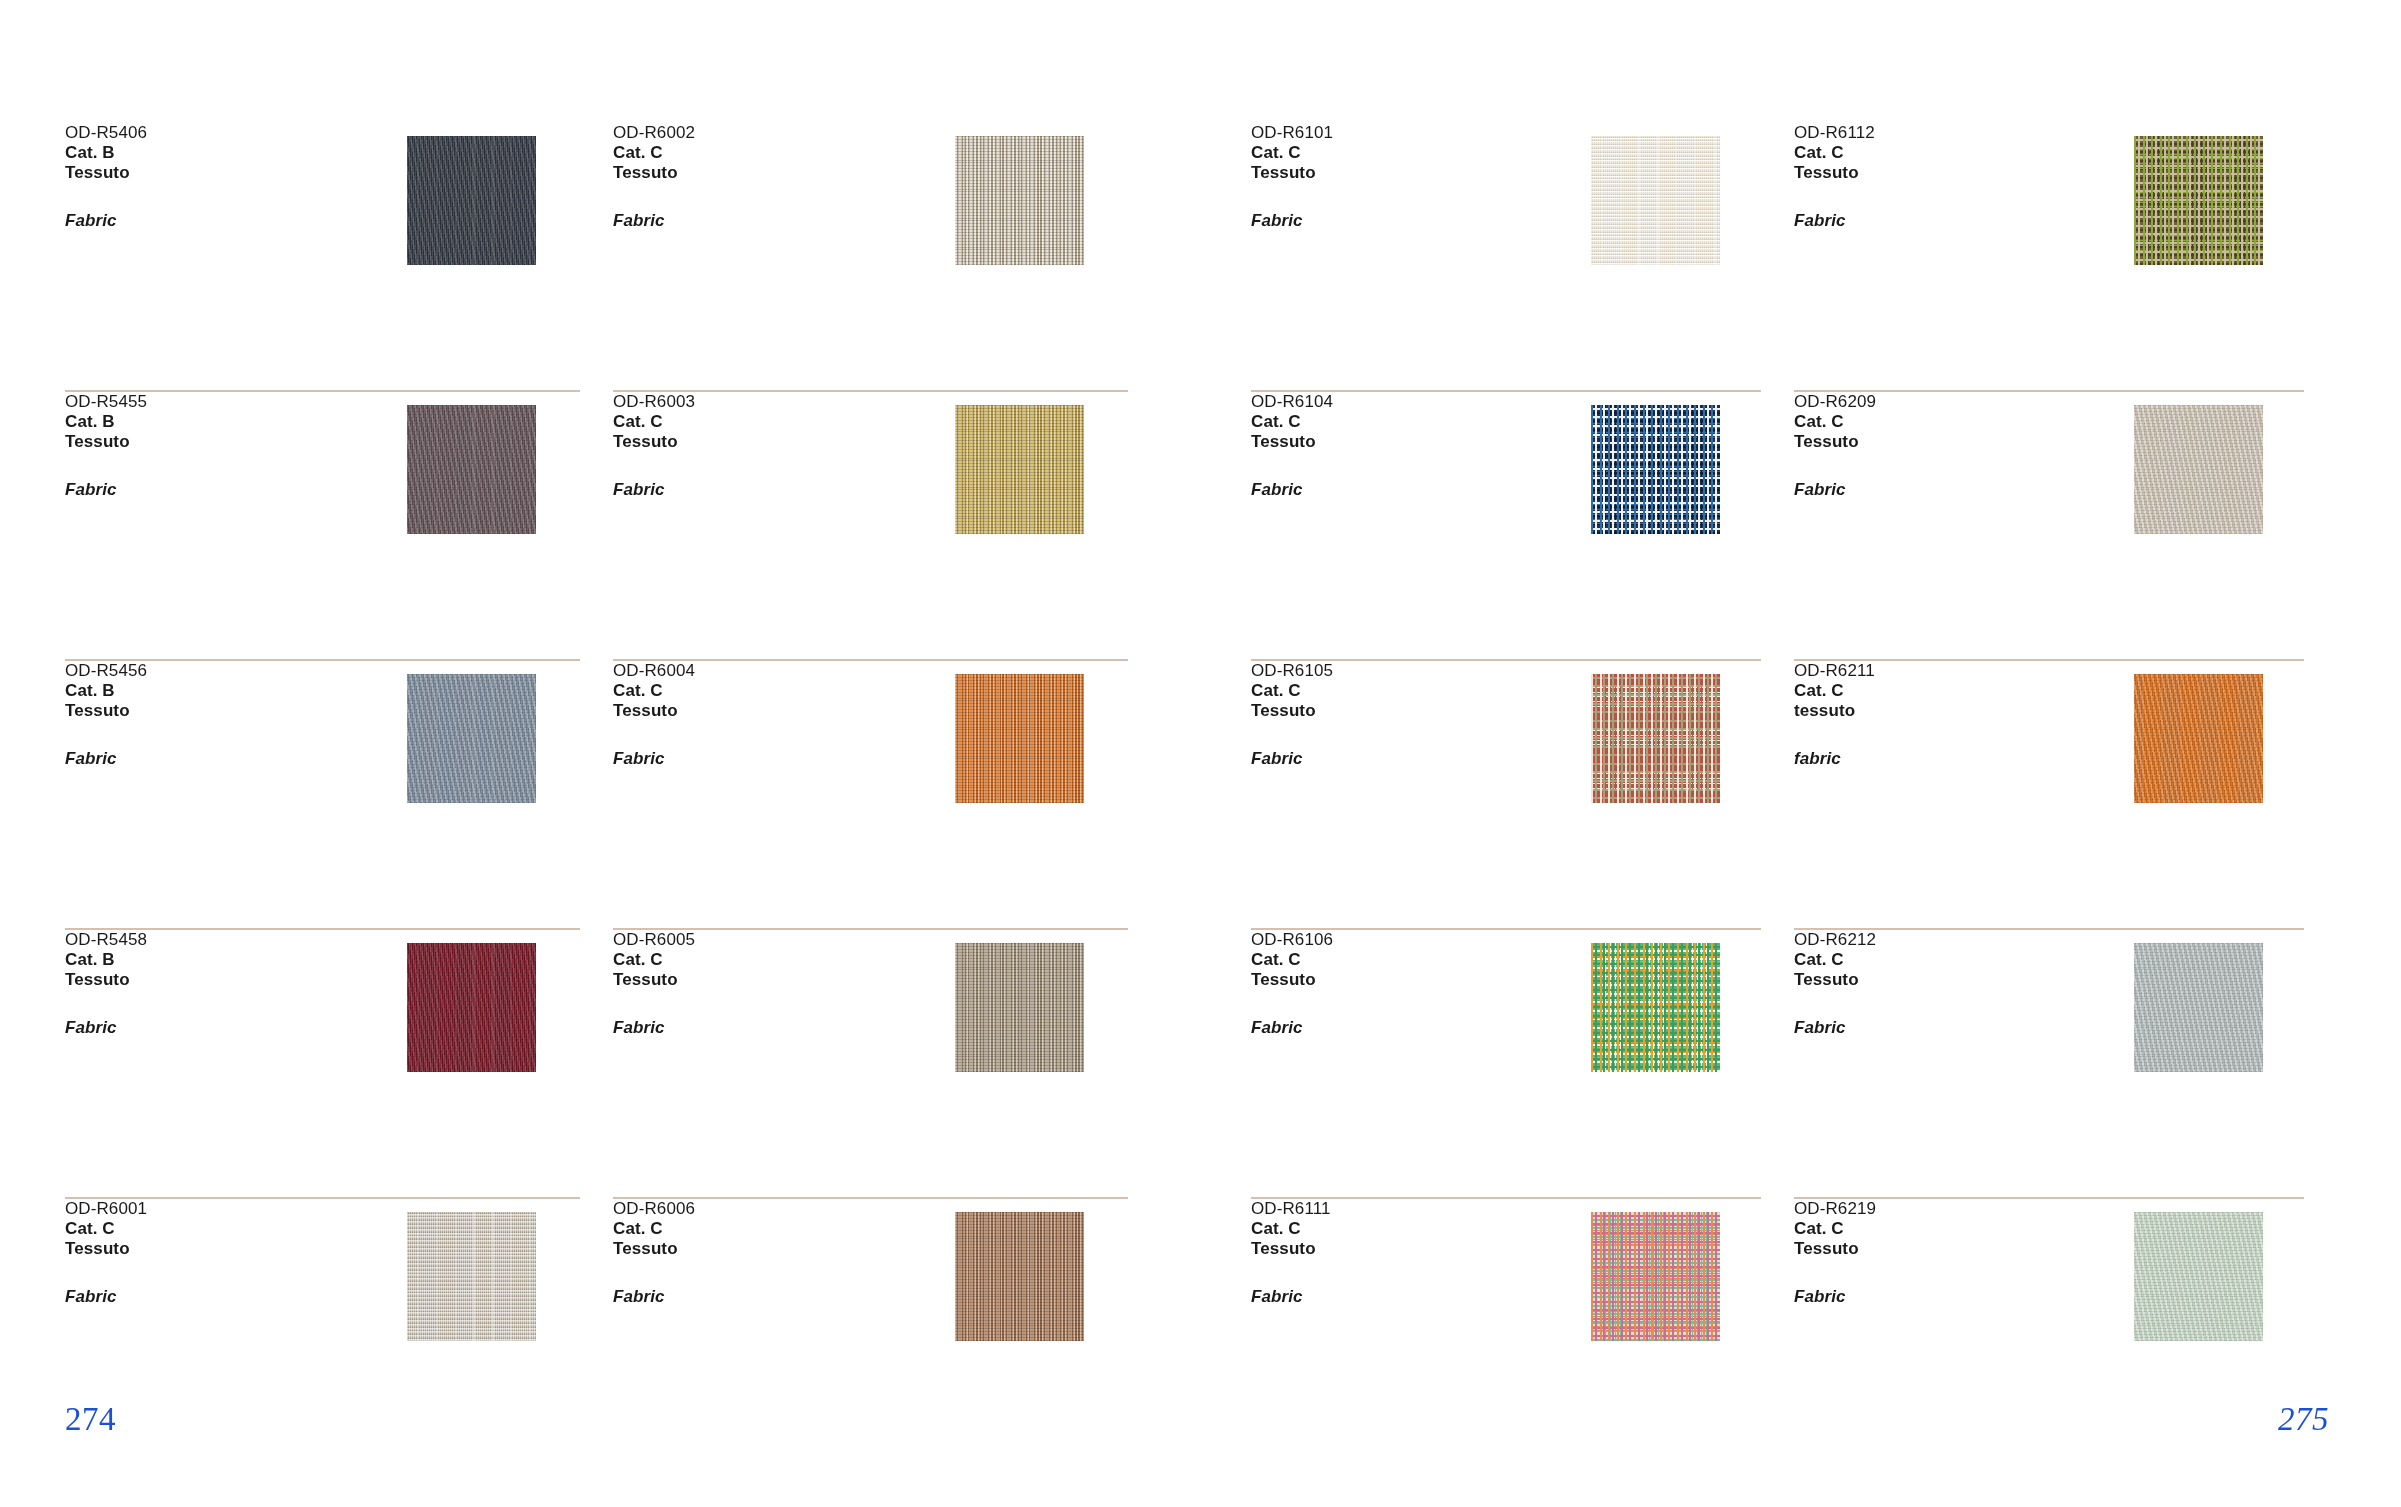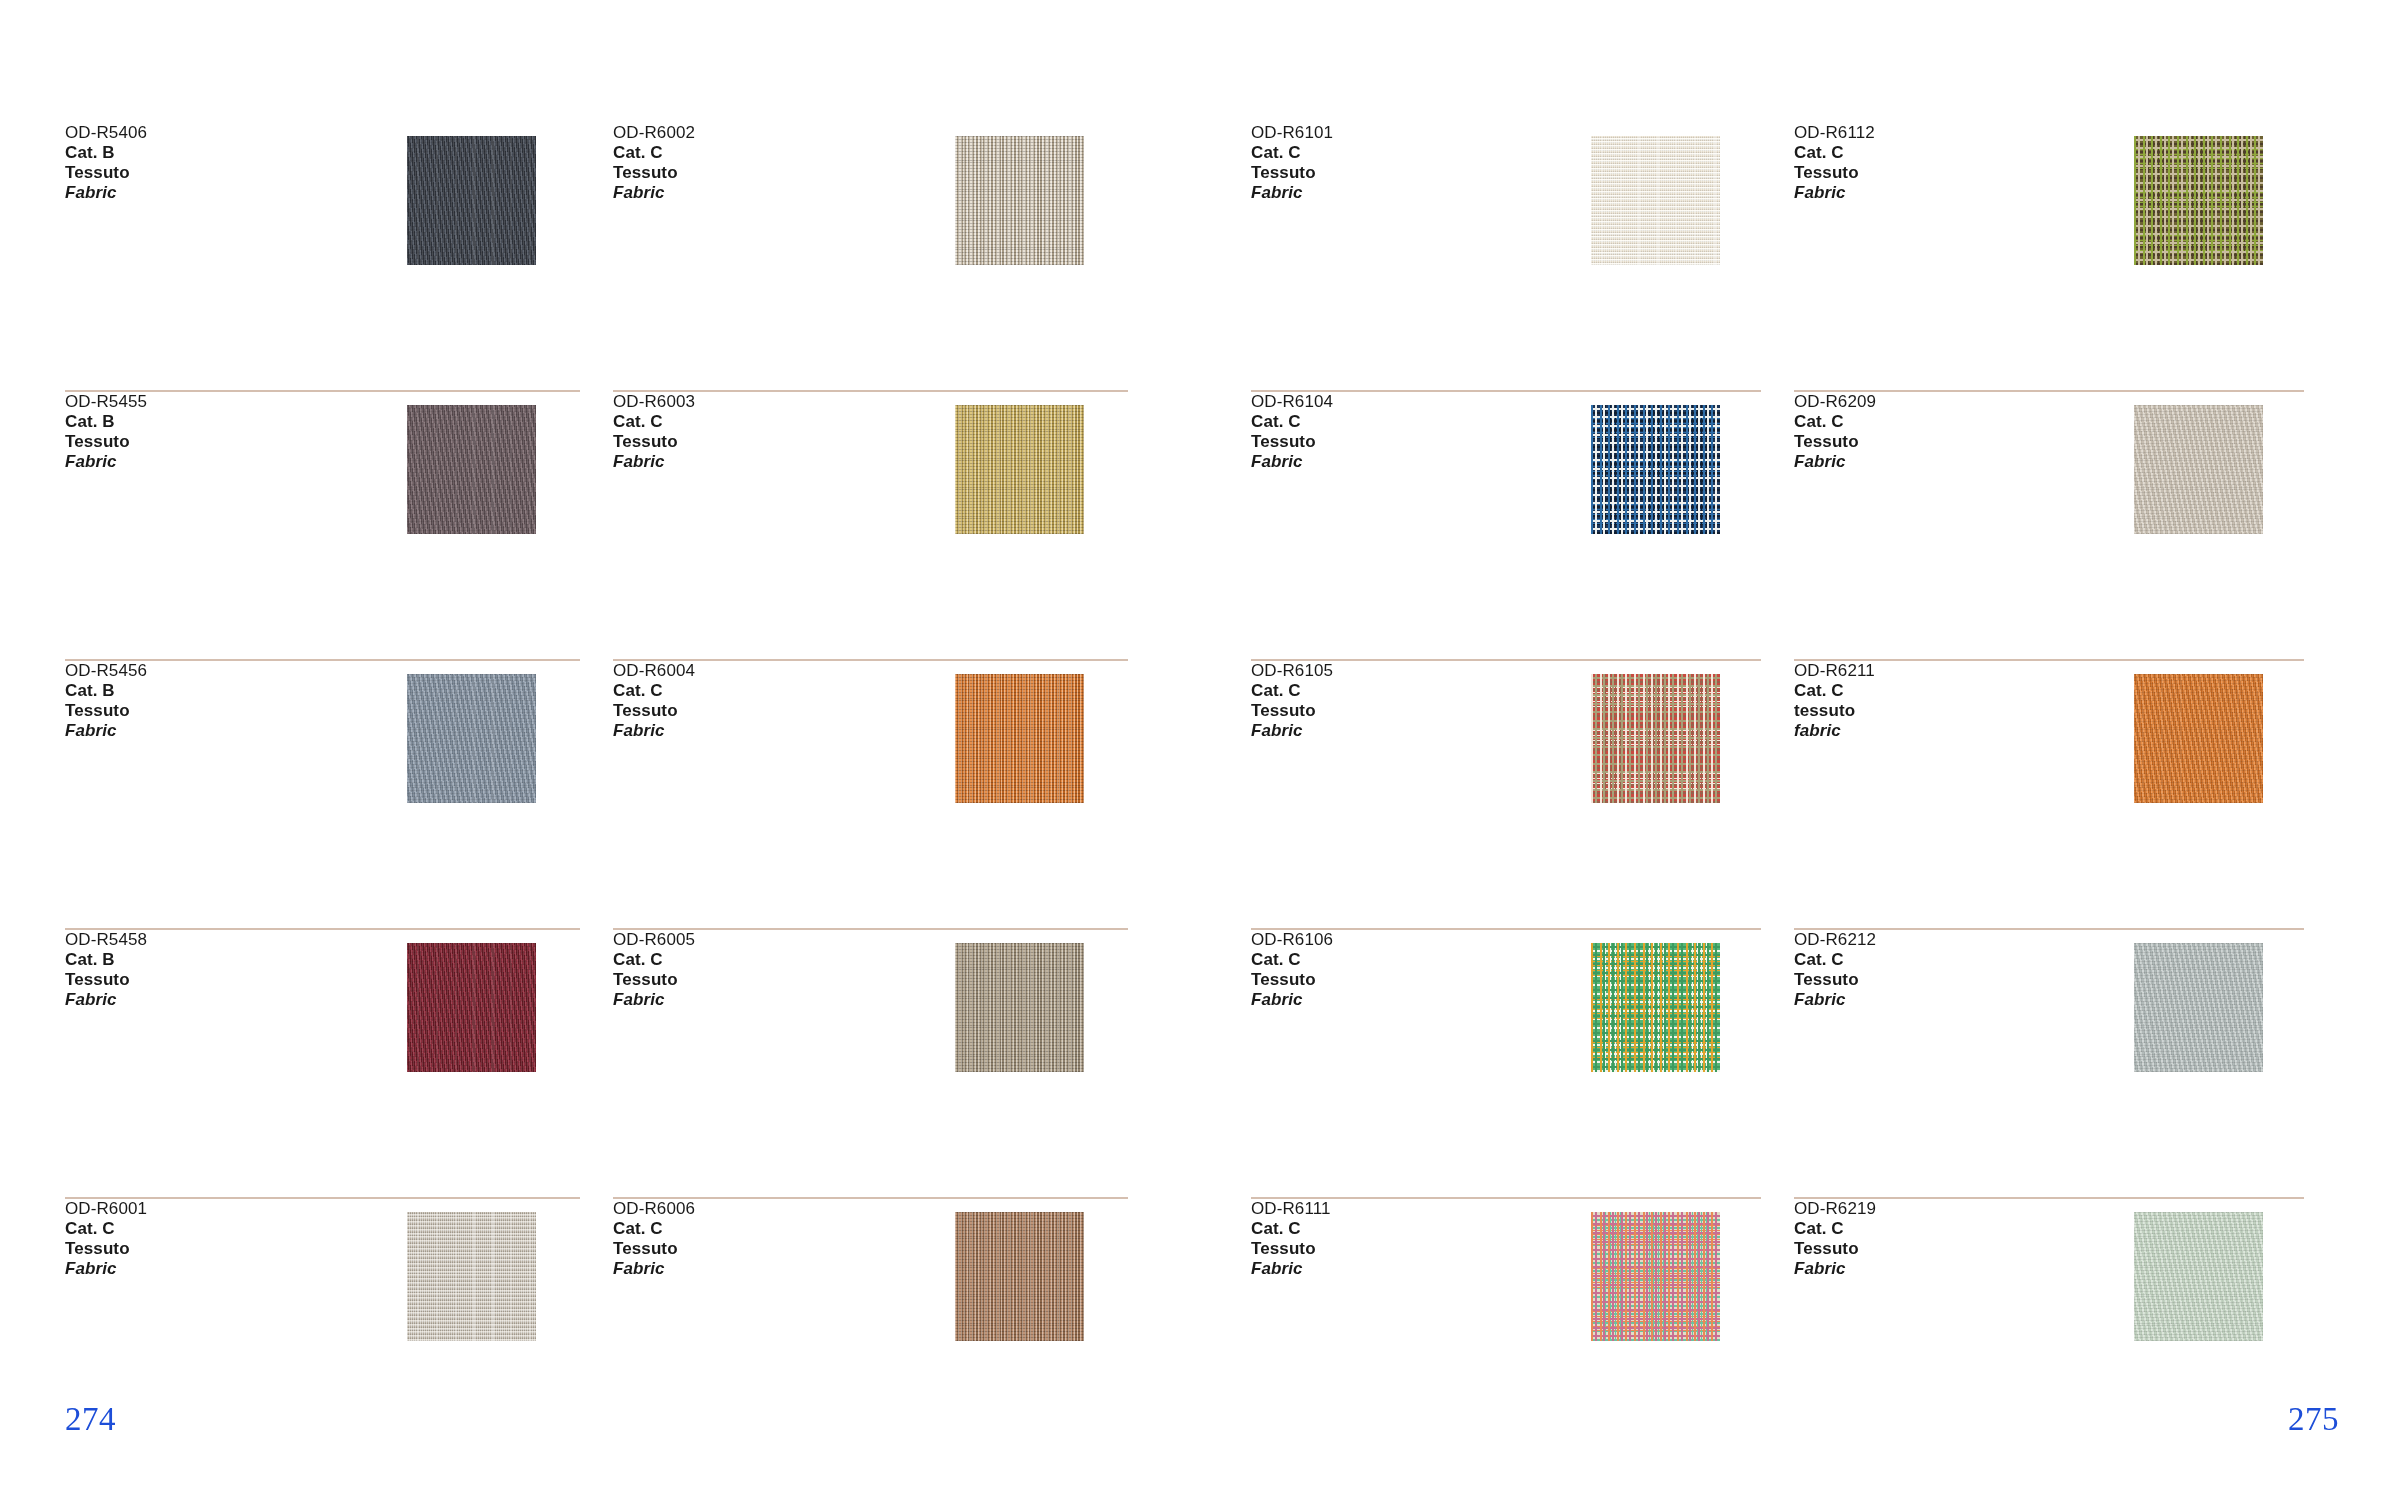--- a/index.html
+++ b/index.html
@@ -81,7 +81,7 @@
   .lbl-code { font-weight: 400; }
   .lbl-cat  { font-weight: 700; }
   .lbl-it   { font-weight: 700; }
-  .lbl-en   { font-weight: 700; font-style: italic; }
+  .lbl-en   { font-weight: 700; font-style: italic; margin-top: 28px; }
 
   .swatch-wrap {
     flex: 1 1 auto;

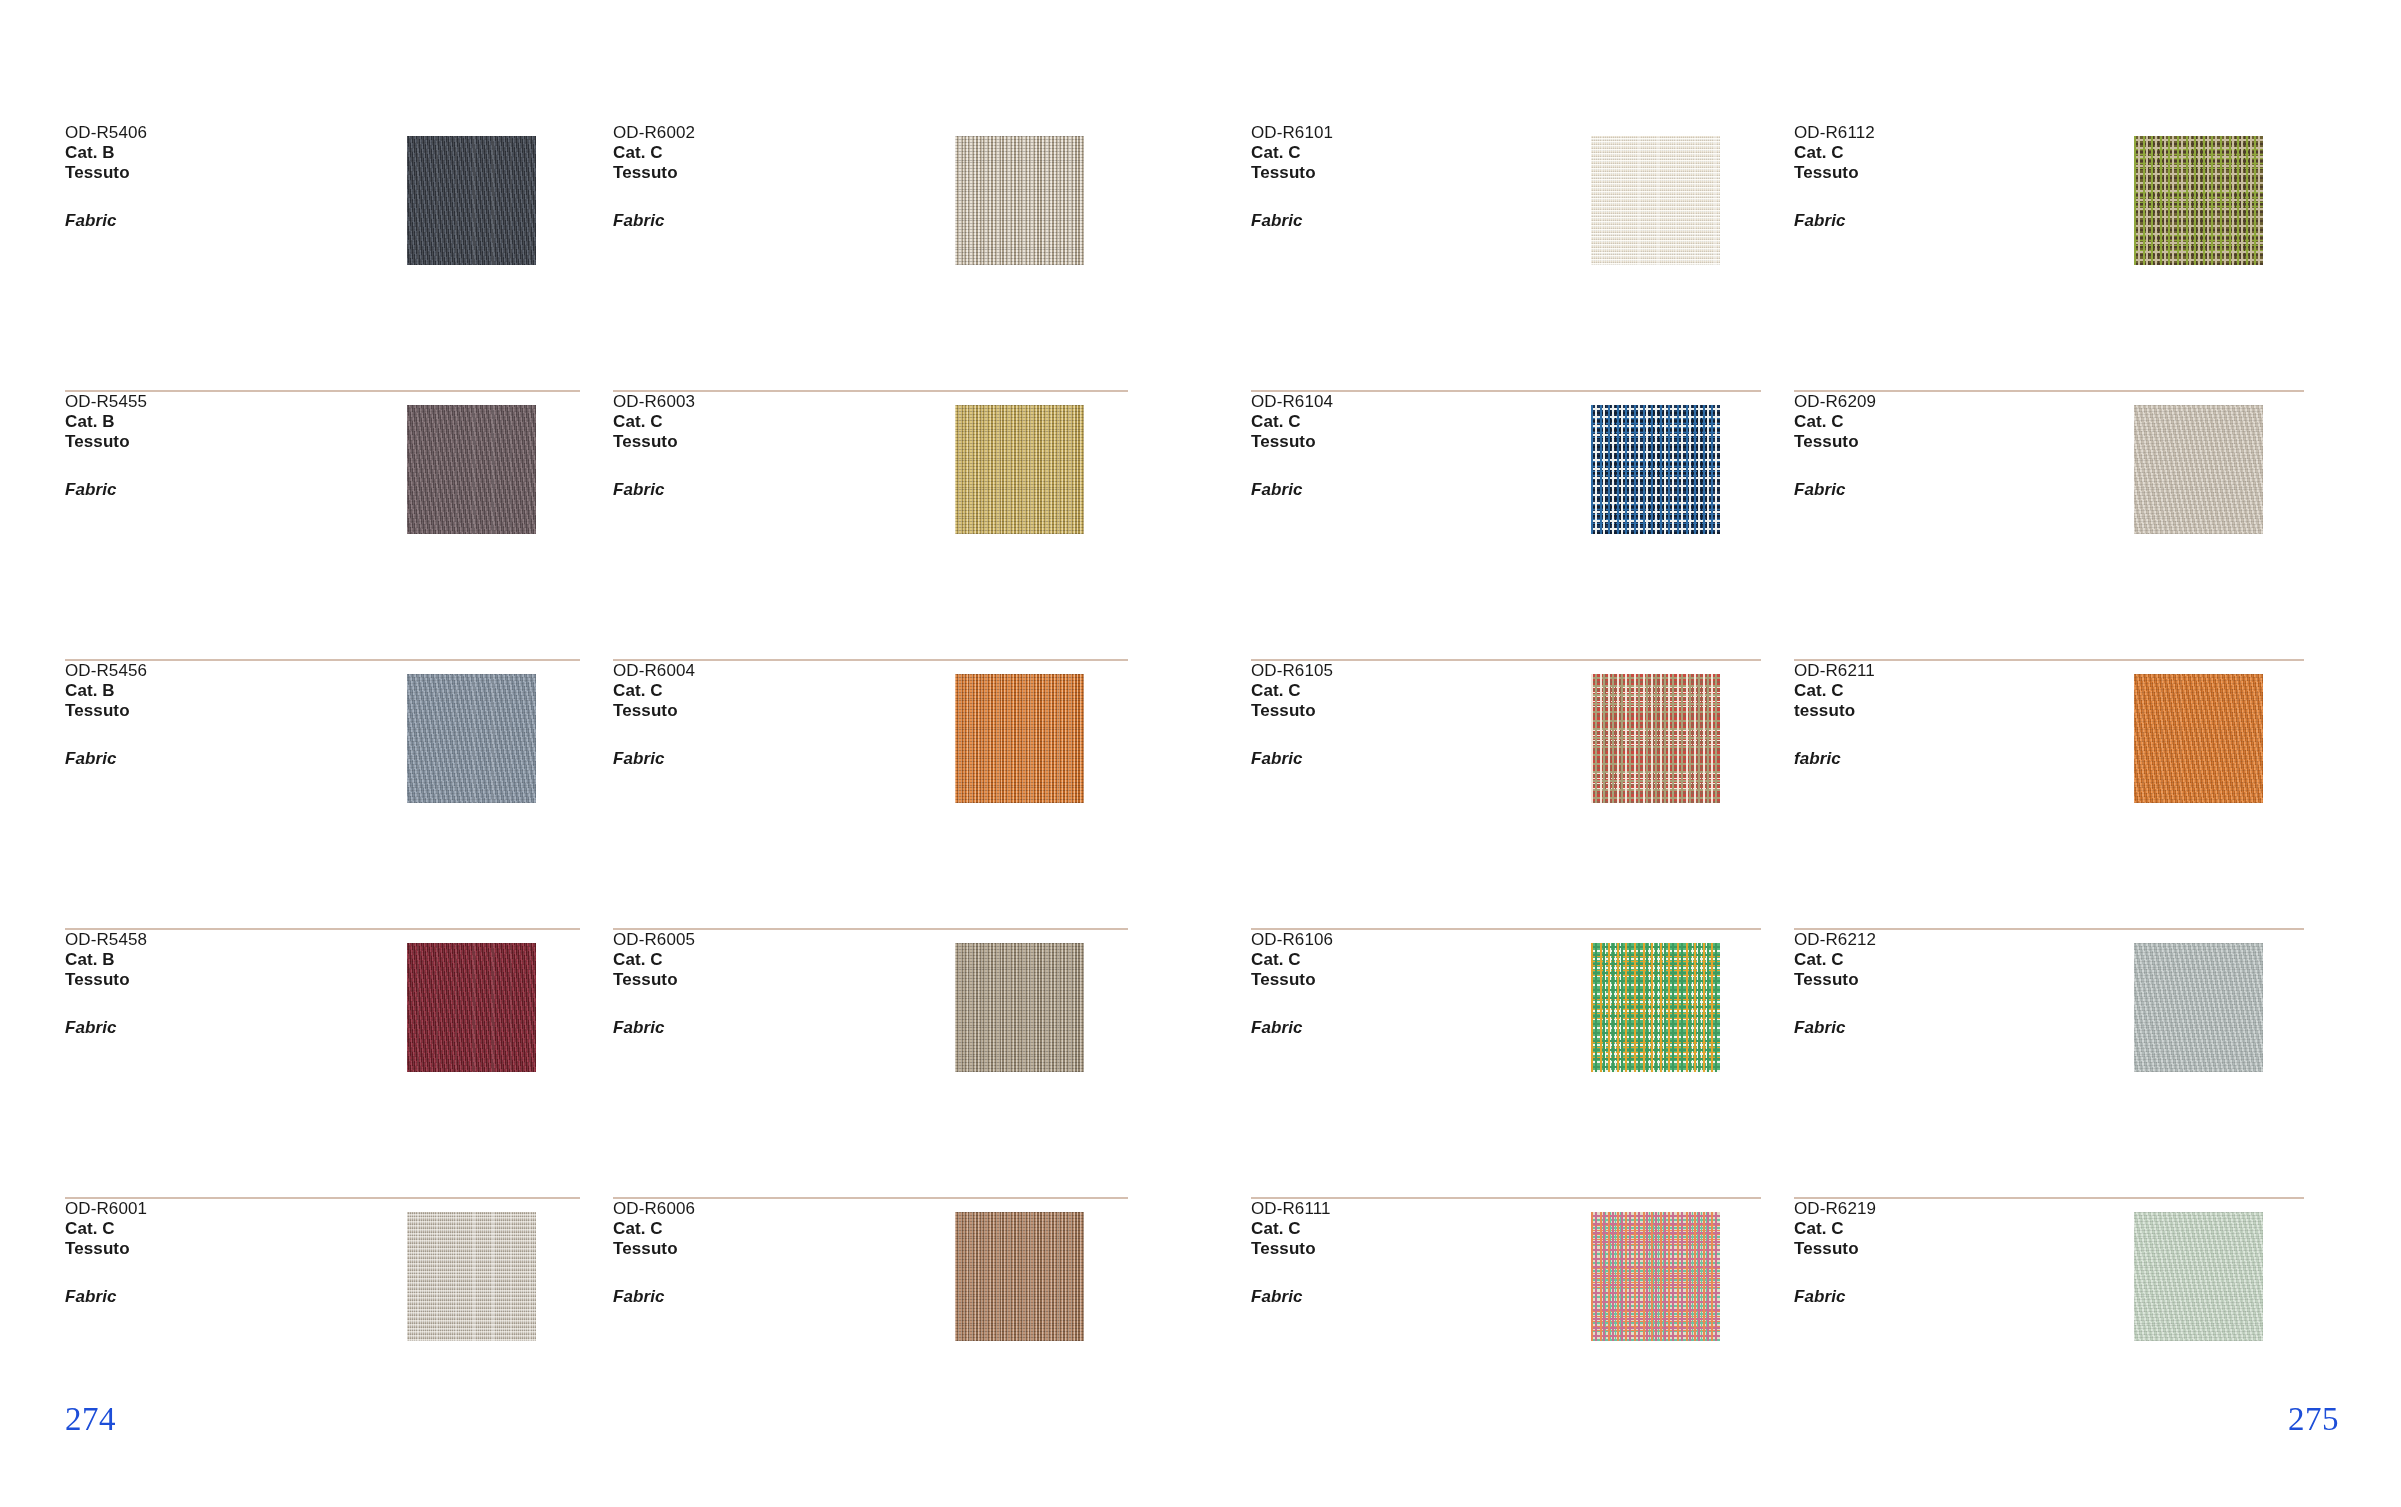--- a/index.html
+++ b/index.html
@@ -112,7 +112,7 @@
     letter-spacing: 0.5px;
   }
   .page-left .pagenum { left: 65px; }
-  .page-right .pagenum { right: 63px; }
+  .page-right .pagenum { right: 73px; font-style: italic; }
 </style>
 </head>
 <body>

